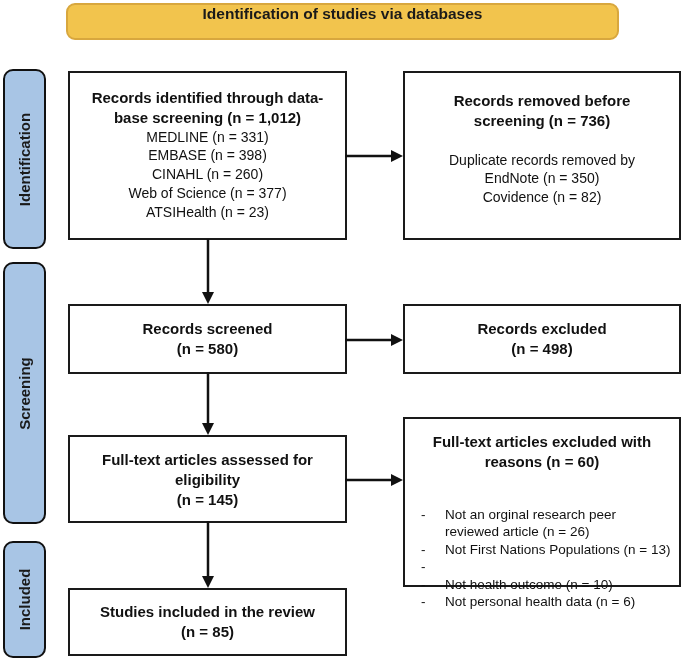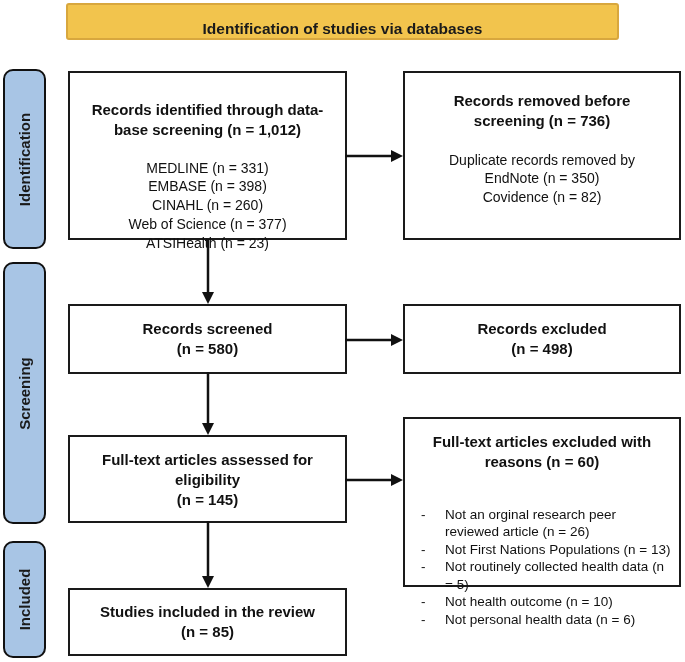--- a/index.html
+++ b/index.html
@@ -27,8 +27,8 @@
     width: 553px; height: 37px;
     background: var(--banner_fill);
     border: 2px solid var(--banner_border);
-    border-radius: 3px;
-    display: flex; align-items: flex-end; justify-content: center;
+    border-radius: 9px;
+    display: flex; align-items: flex-start; justify-content: center;
     font-weight: bold; font-size: 15.5px;
     color: #1a1a1a;
   }

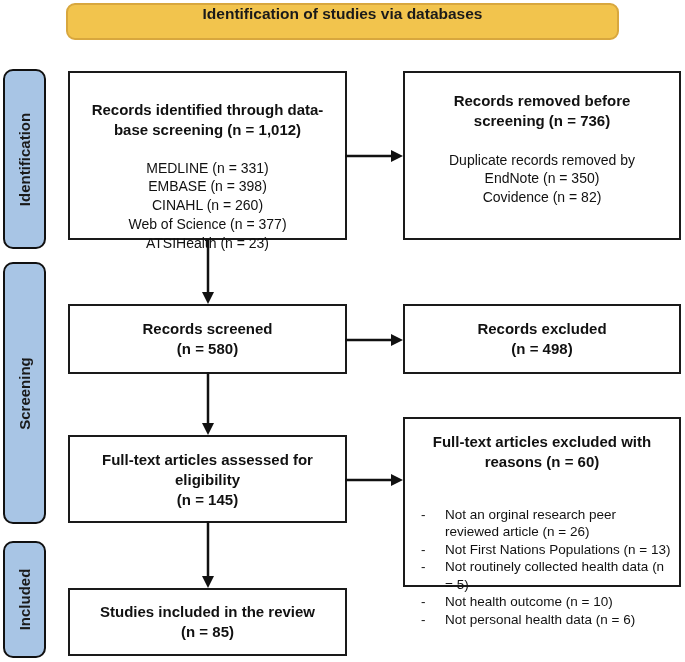--- a/index.html
+++ b/index.html
@@ -64,7 +64,7 @@
     font-size: 14px; line-height: 1.35;
     text-align: center; white-space: pre-line;
   }
-  .box.identified       { left: 68px;  top: 71px;  width: 279px; height: 169px; padding-top: 27px; }
+  .box.identified       { left: 68px;  top: 71px;  width: 279px; height: 169px; padding-top: 15px; }
   .box.identified .box-body { margin-top: 19px; }
   .box.removed          { left: 403px; top: 71px;  width: 278px; height: 169px; padding-top: 18px; }
   .box.removed .box-body { margin-top: 20px; }

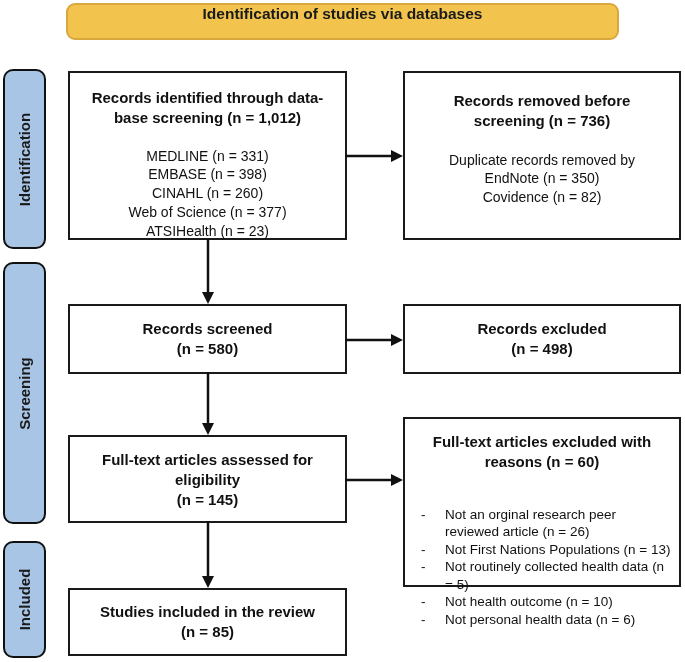--- a/index.html
+++ b/index.html
@@ -65,7 +65,7 @@
     text-align: center; white-space: pre-line;
   }
   .box.identified       { left: 68px;  top: 71px;  width: 279px; height: 169px; padding-top: 15px; }
-  .box.identified .box-body { margin-top: 19px; }
+  .box.identified .box-body { }
   .box.removed          { left: 403px; top: 71px;  width: 278px; height: 169px; padding-top: 18px; }
   .box.removed .box-body { margin-top: 20px; }
   .box.screened         { left: 68px;  top: 304px; width: 279px; height: 70px; }

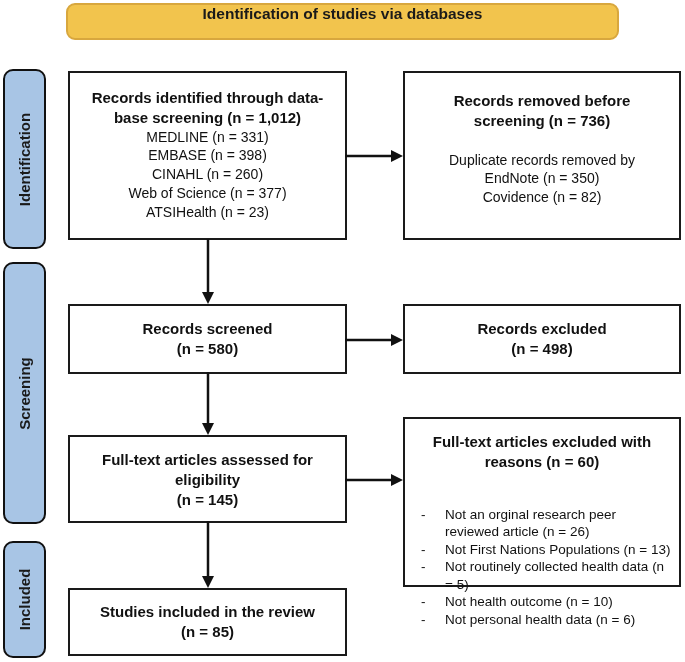--- a/index.html
+++ b/index.html
@@ -160,7 +160,6 @@
       </div>
       <div class="reason-row">
         <span class="reason-bullet">-</span>
-        <span class="reason-text">Not routinely collected health data (n = 5)</span>
       </div>
       <div class="reason-row">
         <span class="reason-bullet">-</span>

